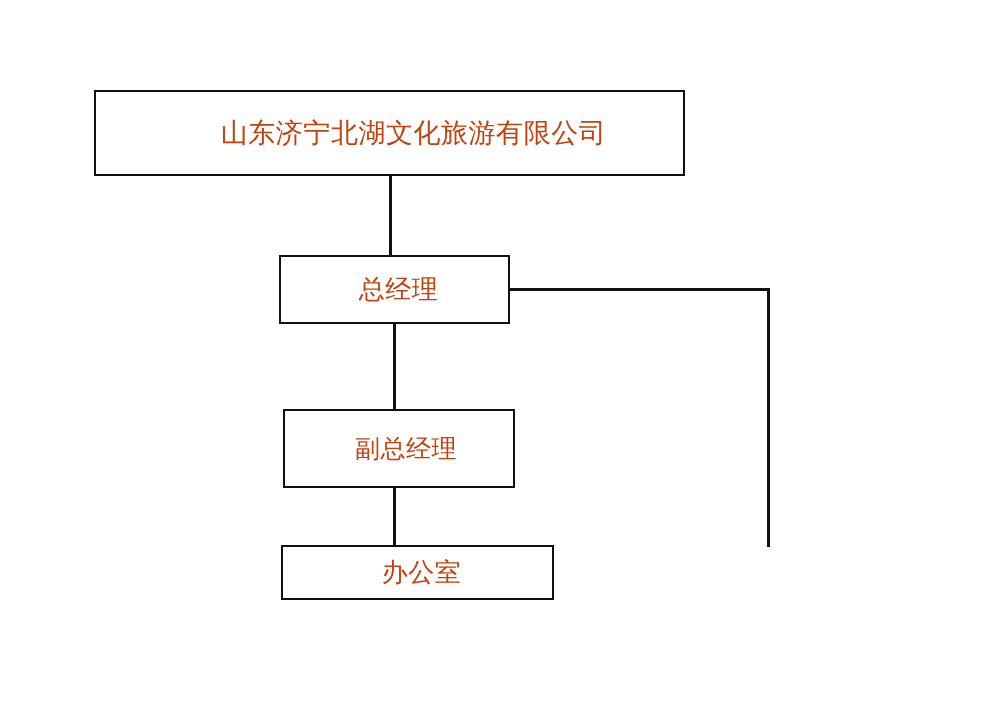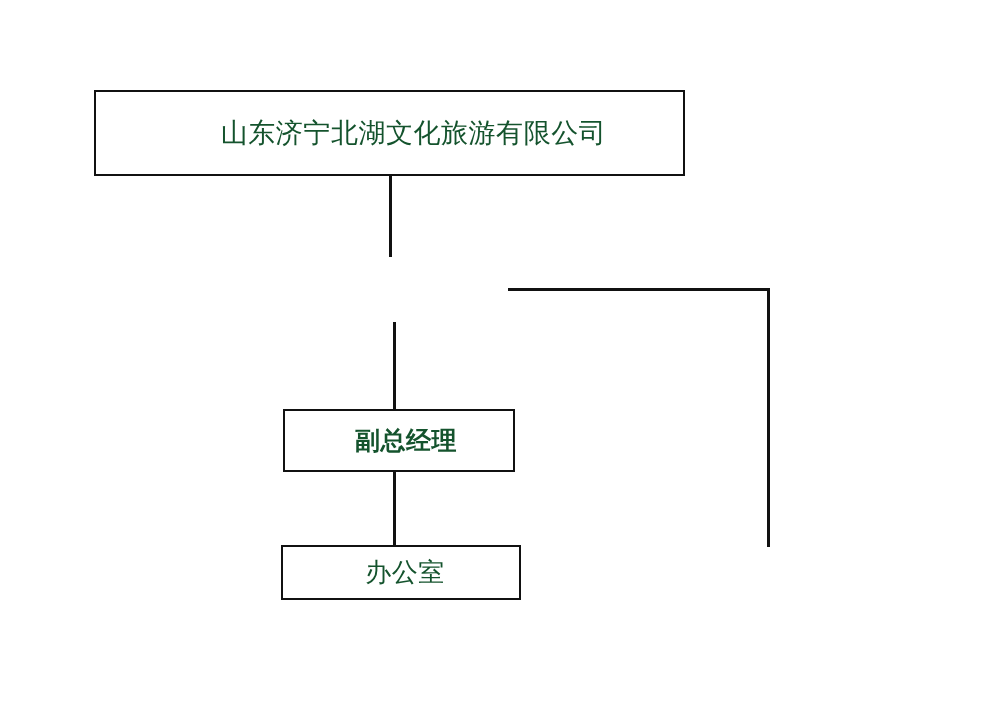--- a/index.html
+++ b/index.html
@@ -27,7 +27,7 @@
     z-index: 3;
   }
   .node-label {
-    color: #14532d;
+    color: #c2410c;
     white-space: nowrap;
     letter-spacing: 0.02em;
     line-height: 1;

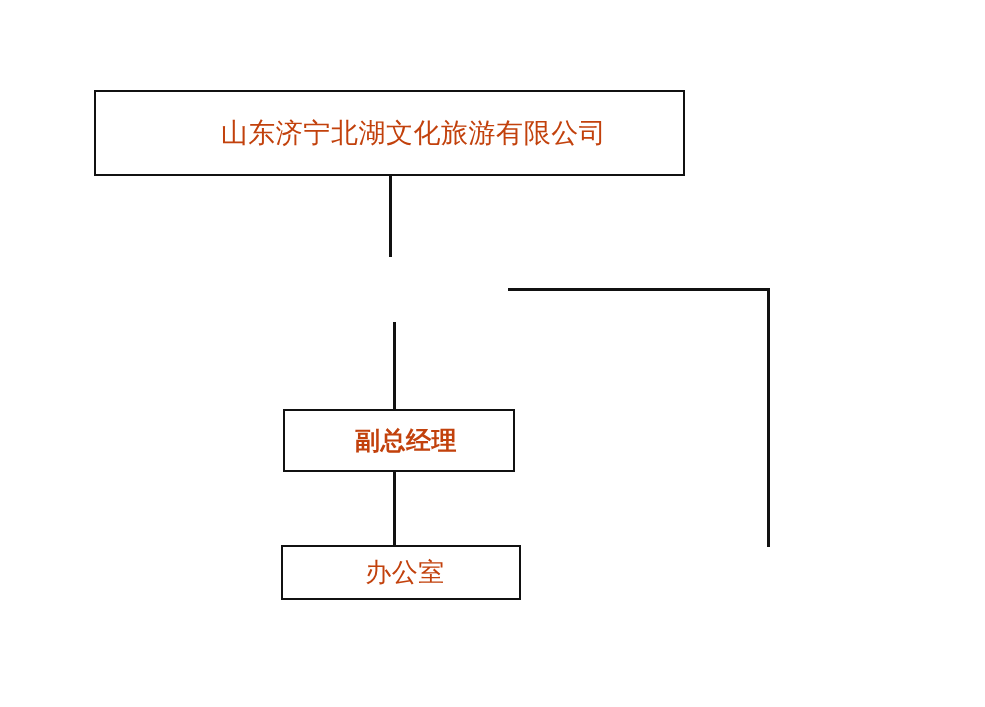--- a/index.html
+++ b/index.html
@@ -101,6 +101,9 @@
     <span class="node-label">山东济宁北湖文化旅游有限公司</span>
   </div>
 
+  <div class="node" id="node-gm">
+    <span class="node-label">总经理</span>
+  </div>
 
   <div class="node" id="node-deputy-gm">
     <span class="node-label">副总经理</span>

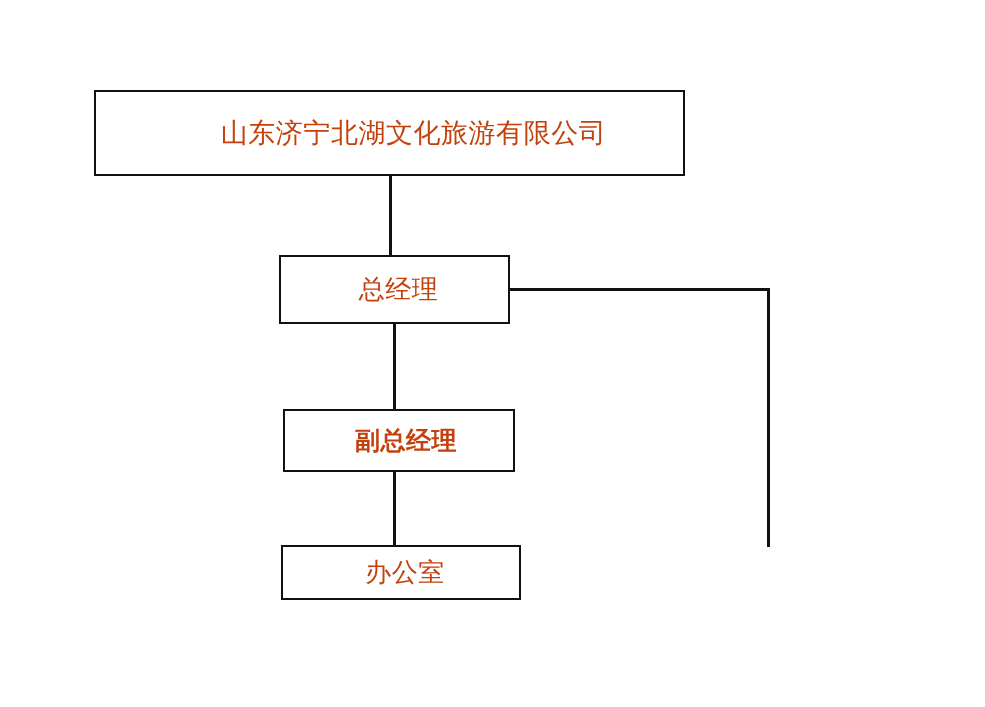--- a/index.html
+++ b/index.html
@@ -50,7 +50,7 @@
     transform: translateX(-6px);
   }
   #node-deputy-gm {
-    left: 283px; top: 409px; width: 232px; height: 63px; font-weight: bold;
+    left: 283px; top: 409px; width: 232px; height: 79px;
   }
   #node-deputy-gm .node-label {
     font-size: 25px;

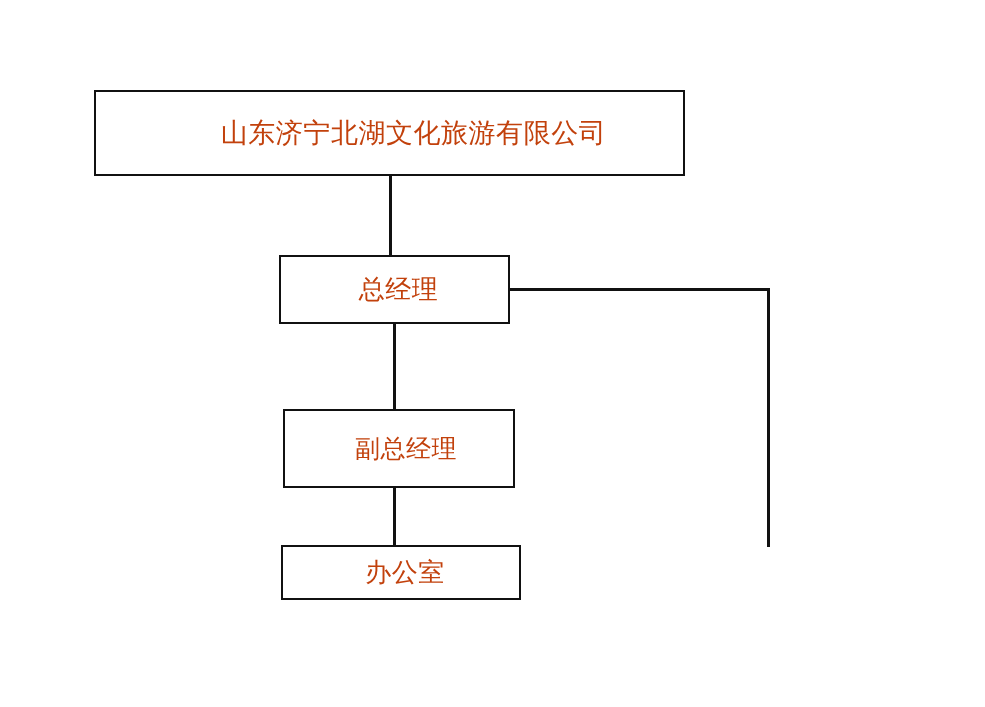--- a/index.html
+++ b/index.html
@@ -57,7 +57,7 @@
     transform: translateX(-3px);
   }
   #node-office {
-    left: 281px; top: 545px; width: 240px; height: 55px;
+    left: 281px; top: 545px; width: 273px; height: 55px;
   }
   #node-office .node-label {
     font-size: 26px;

